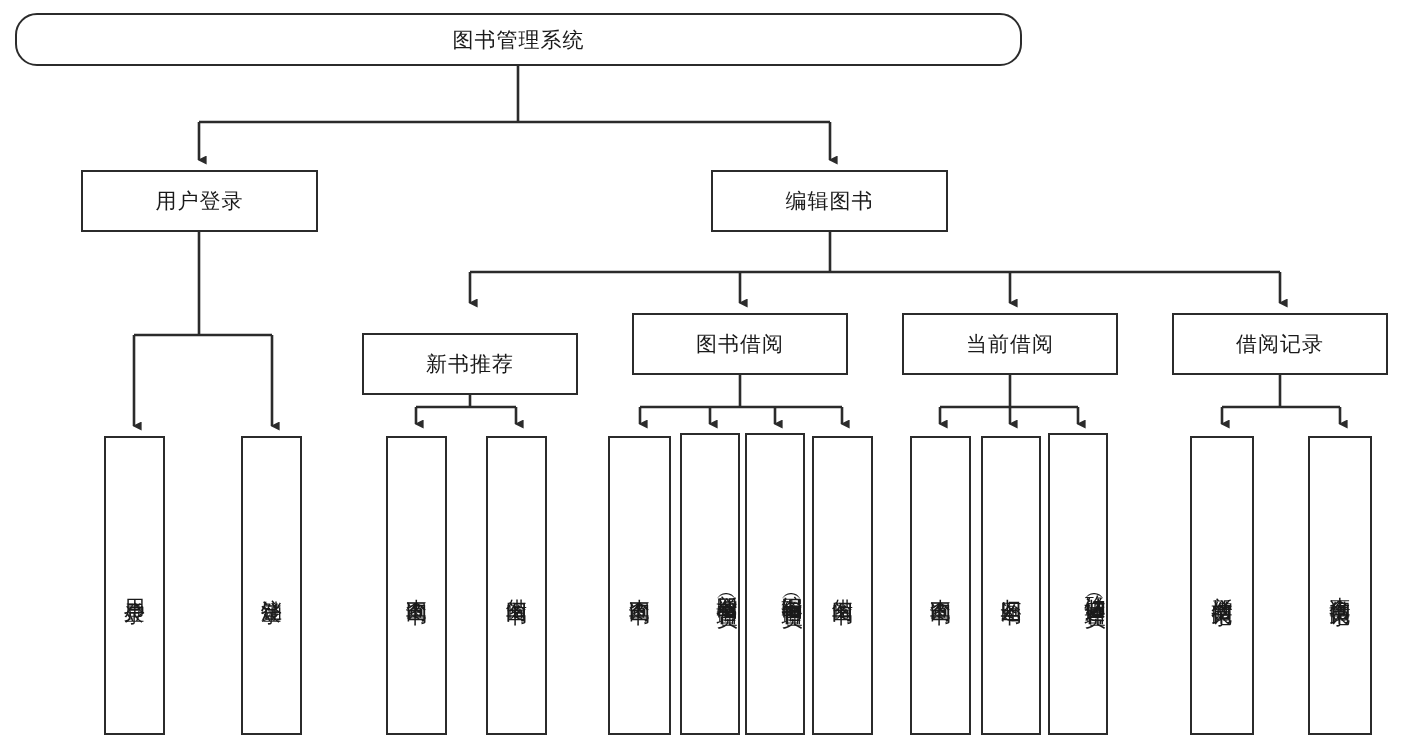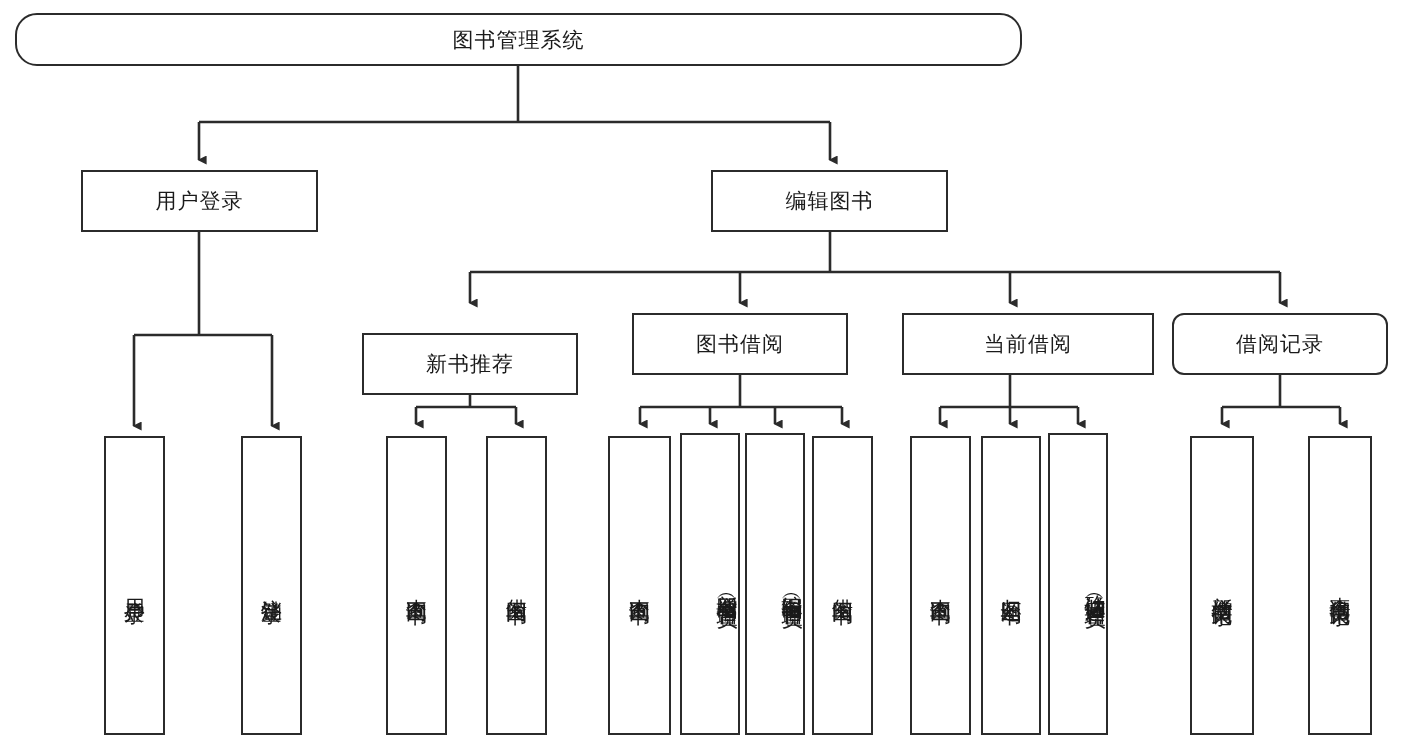--- a/index.html
+++ b/index.html
@@ -139,7 +139,7 @@
   <div class="node horiz" style="left:632px; top:313px; width:216px; height:62px;">
     <span class="label">图书借阅</span>
   </div>
-  <div class="node horiz" style="left:902px; top:313px; width:252px; height:62px;">
+  <div class="node horiz" style="left:902px; top:313px; width:216px; height:62px;">
     <span class="label">当前借阅</span>
   </div>
   <div class="node horiz" style="left:1172px; top:313px; width:216px; height:62px;border-radius:12px;">

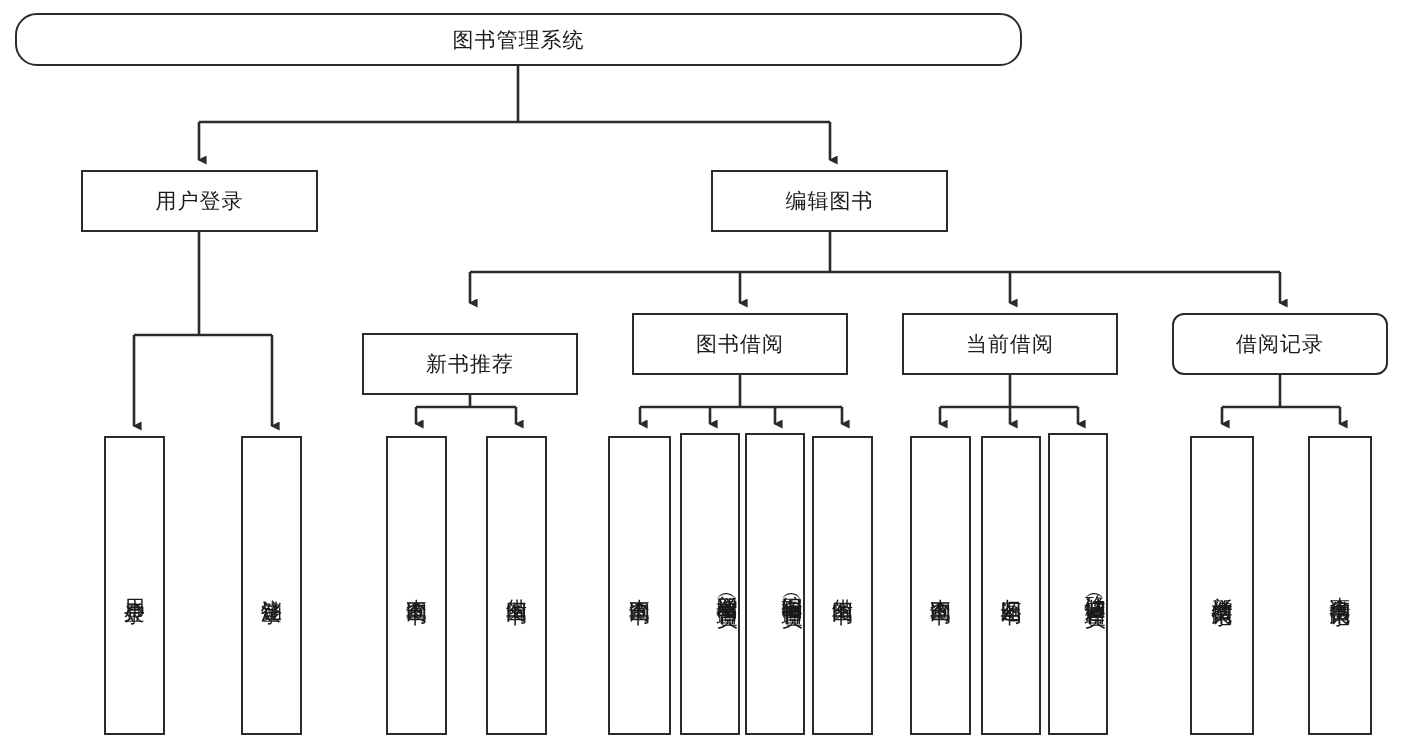--- a/index.html
+++ b/index.html
@@ -142,7 +142,7 @@
   <div class="node horiz" style="left:902px; top:313px; width:216px; height:62px;">
     <span class="label">当前借阅</span>
   </div>
-  <div class="node horiz" style="left:1172px; top:313px; width:216px; height:62px;border-radius:12px;">
+  <div class="node horiz" style="left:1172px; top:313px; width:216px; height:62px;">
     <span class="label">借阅记录</span>
   </div>
 

